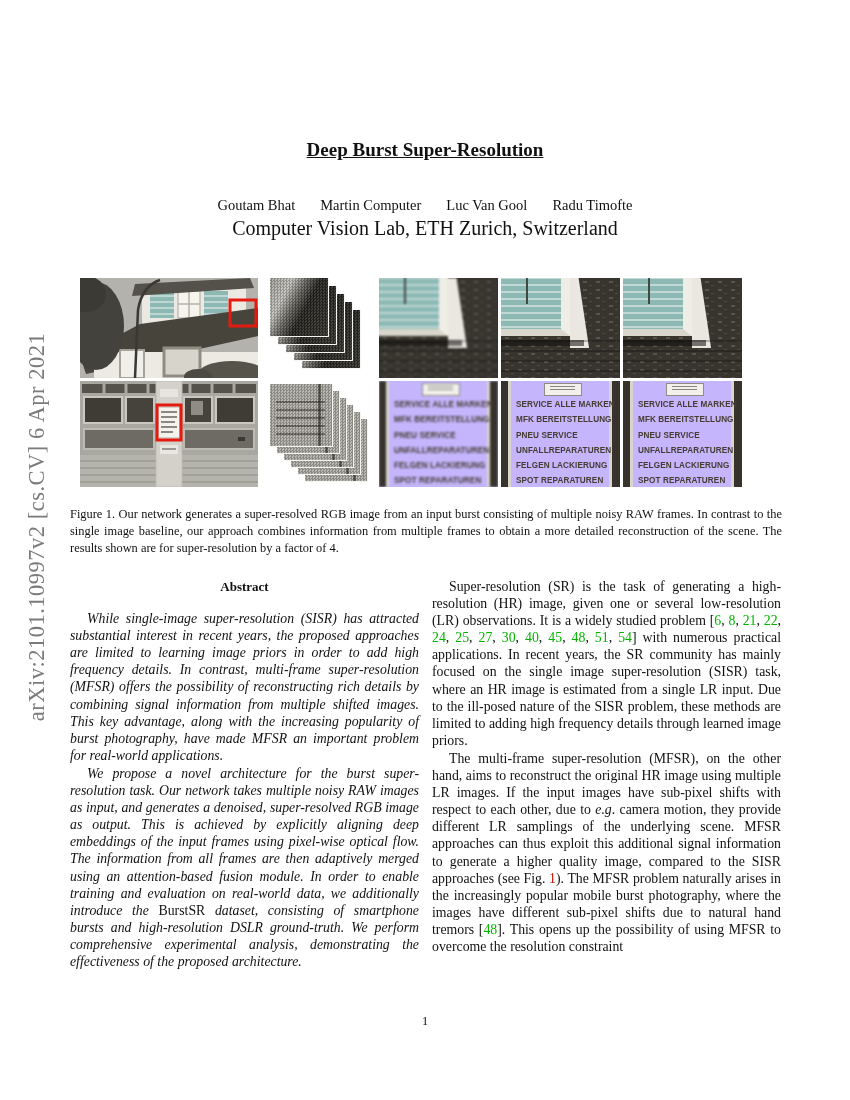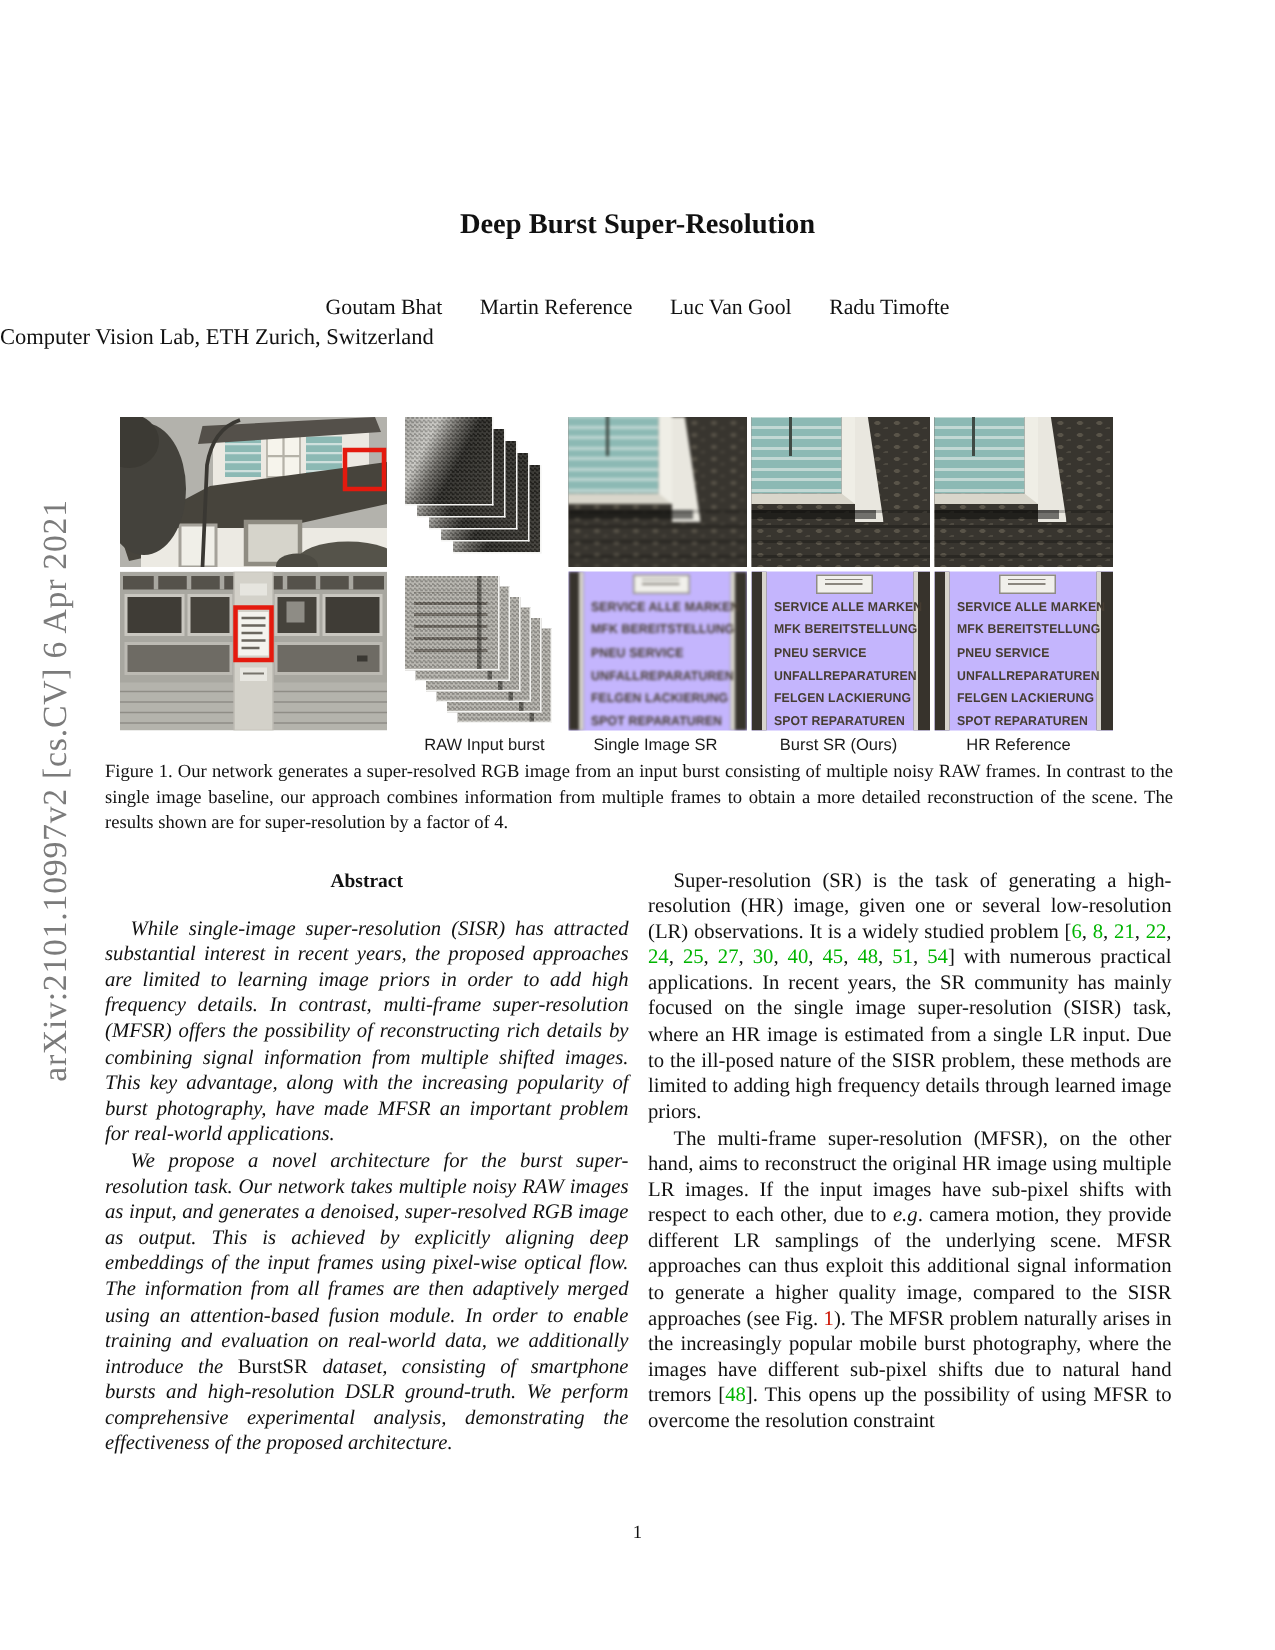--- a/index.html
+++ b/index.html
@@ -12,7 +12,7 @@
 
   
   #paper-title{position:absolute;top:139px;left:0;width:100%;text-align:center;
-               font-size:19px;font-weight:bold;}
+               font-size:19px;font-weight:bold;text-decoration:underline;}
   #authors{position:absolute;top:197px;left:0;width:100%;display:flex;justify-content:center;
            gap:25px;font-size:14.5px;}
   #affiliation{position:absolute;top:217px;left:0;width:100%;font-size:15px;}

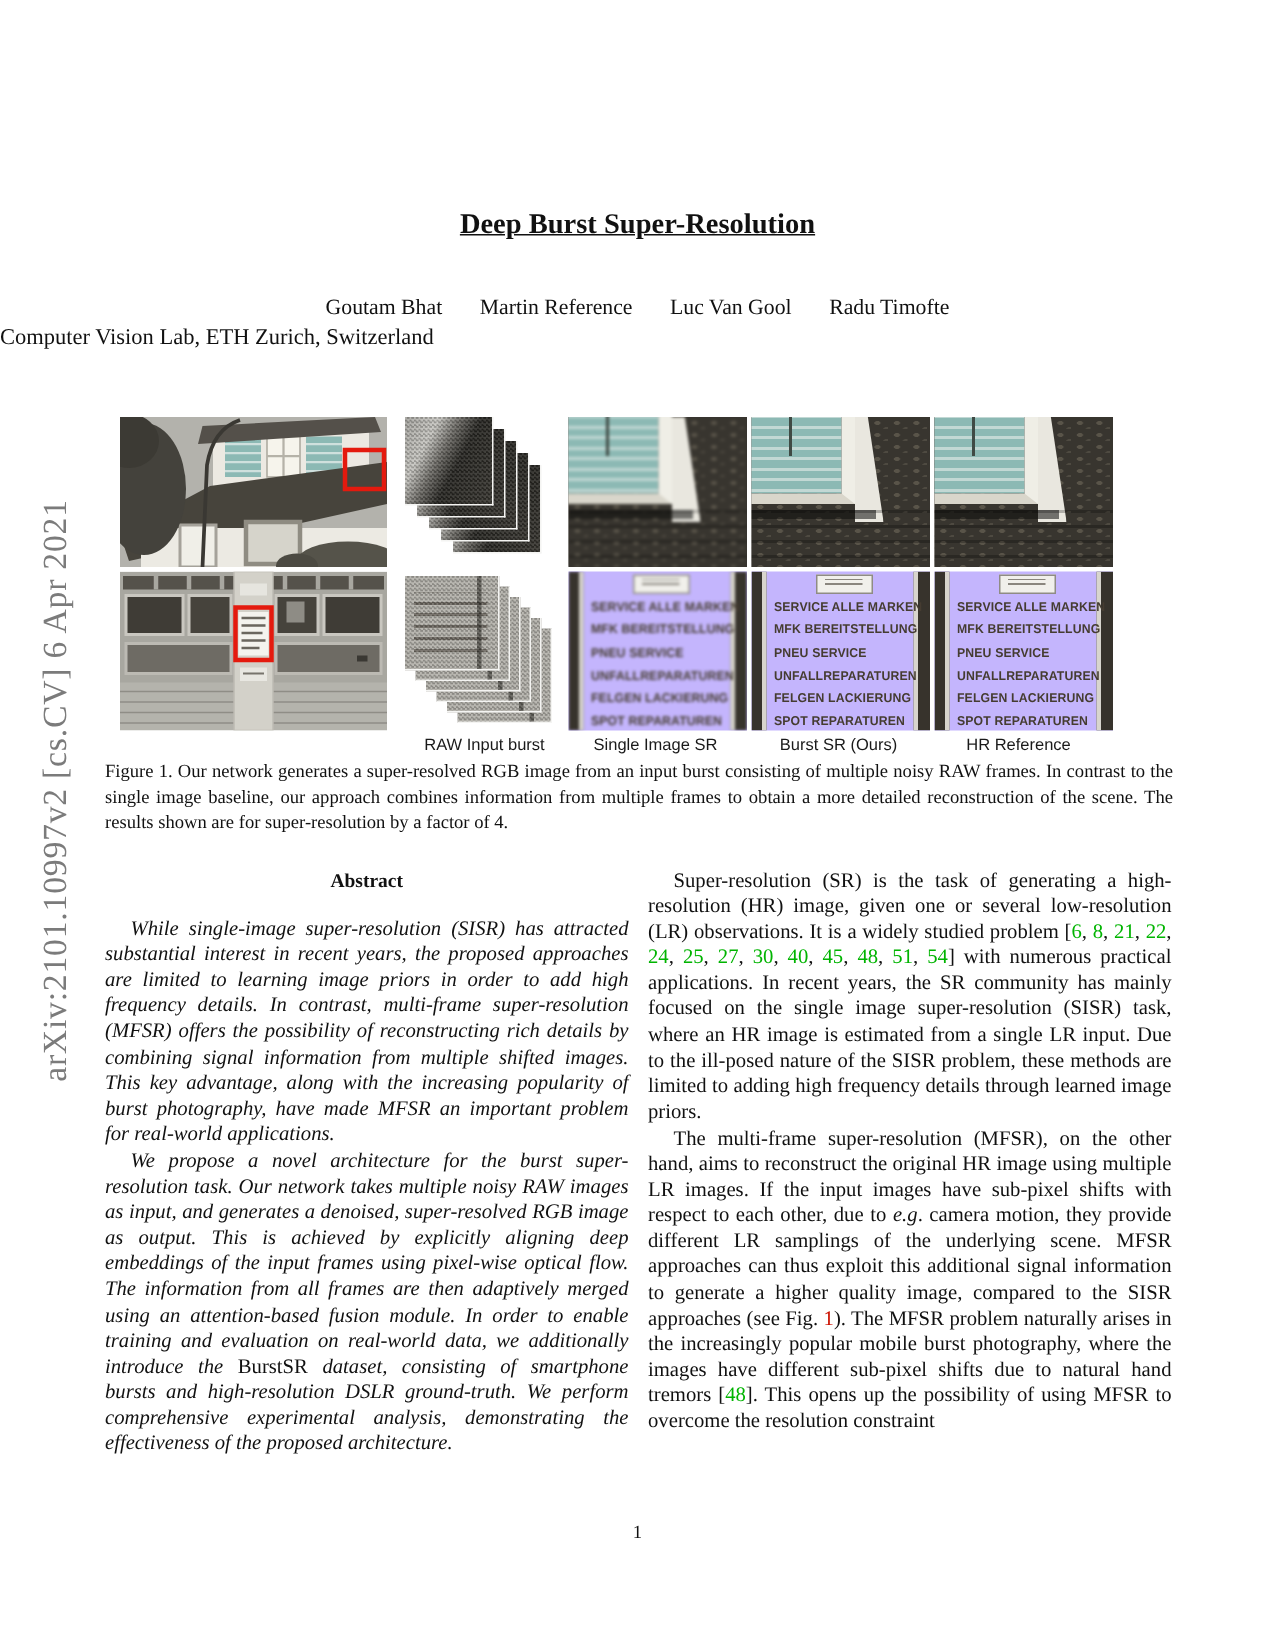--- a/index.html
+++ b/index.html
@@ -109,7 +109,7 @@
 
   <div id="authors">
     <span>Goutam Bhat</span>
-    <span>Martin Reference</span>
+    <span>Martin Computer</span>
     <span>Luc Van Gool</span>
     <span>Radu Timofte</span>
   </div>

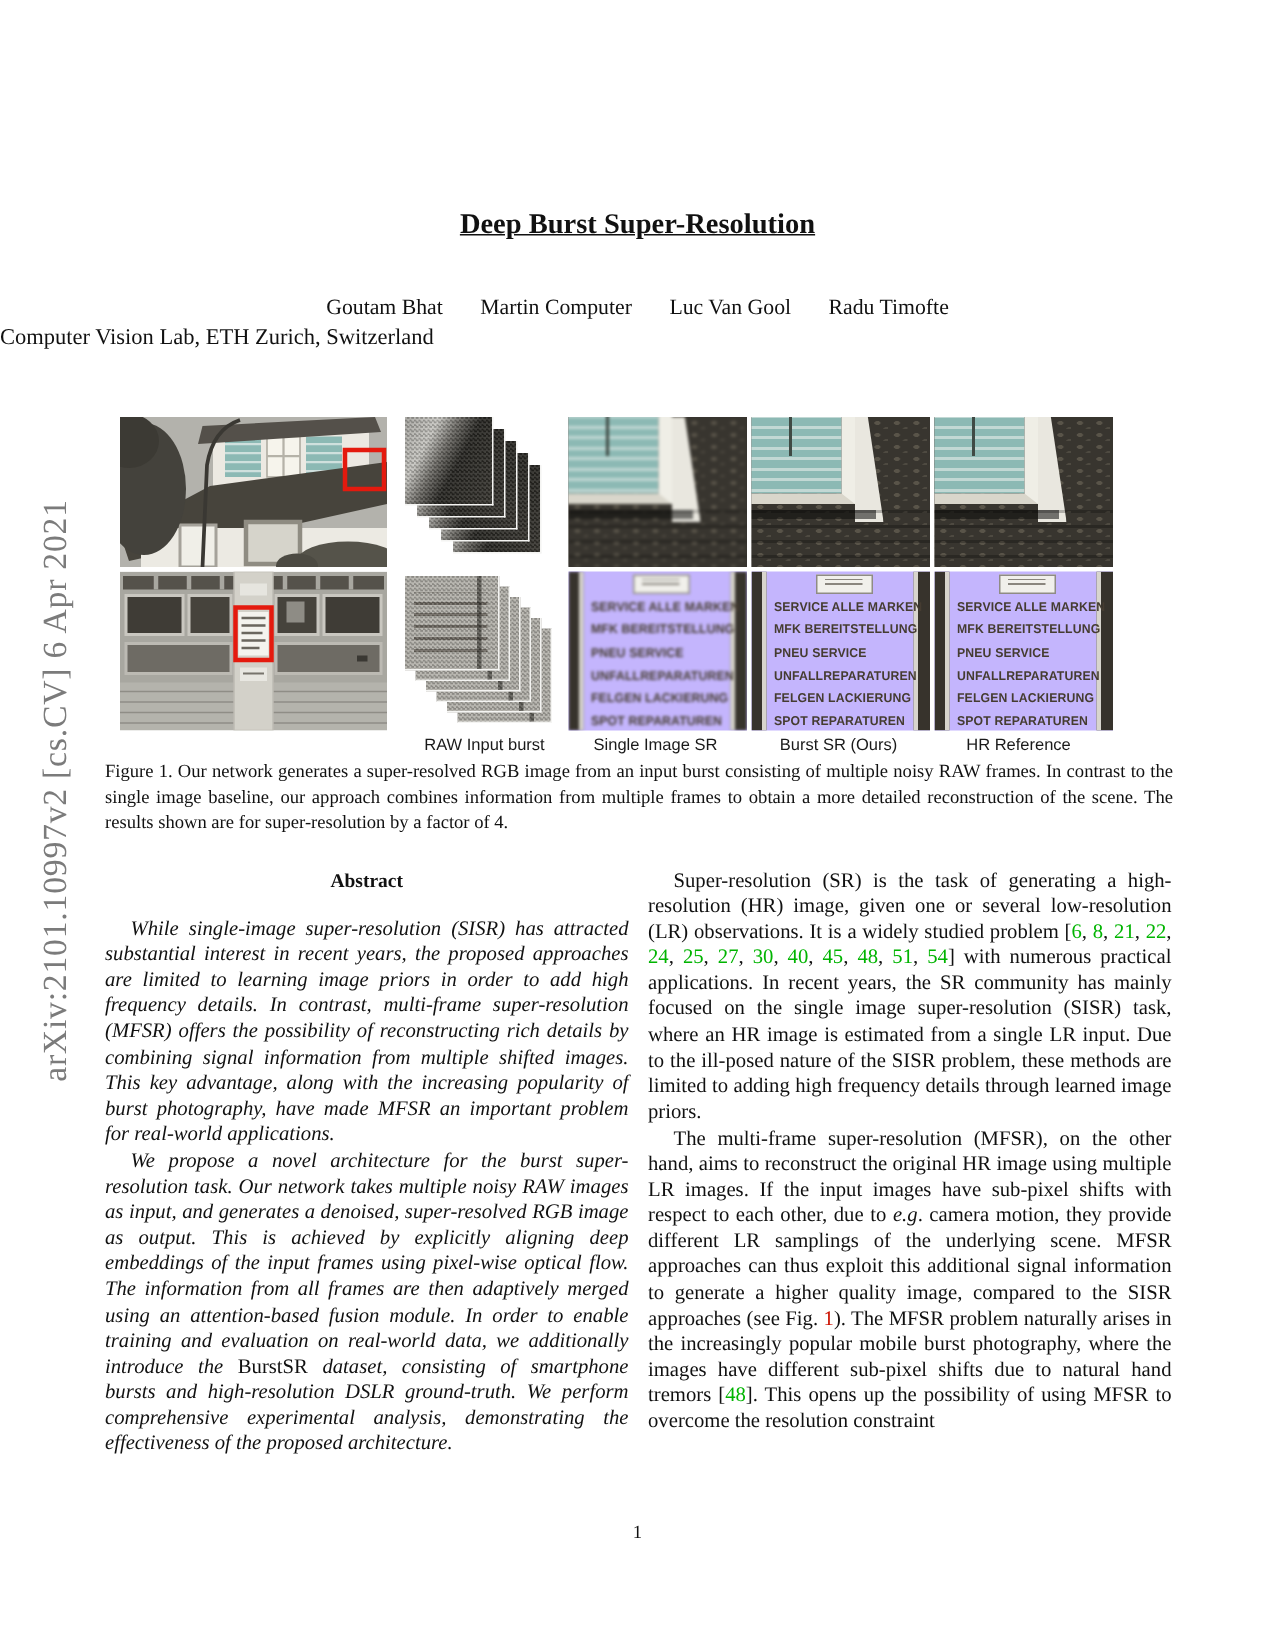--- a/index.html
+++ b/index.html
@@ -15,7 +15,7 @@
                font-size:19px;font-weight:bold;text-decoration:underline;}
   #authors{position:absolute;top:197px;left:0;width:100%;display:flex;justify-content:center;
            gap:25px;font-size:14.5px;}
-  #affiliation{position:absolute;top:217px;left:0;width:100%;font-size:15px;}
+  #affiliation{position:absolute;top:217px;left:0;width:100%;text-align:center;font-size:20px;}
 
   
   #figure1{position:absolute;left:80px;top:278px;width:658px;}

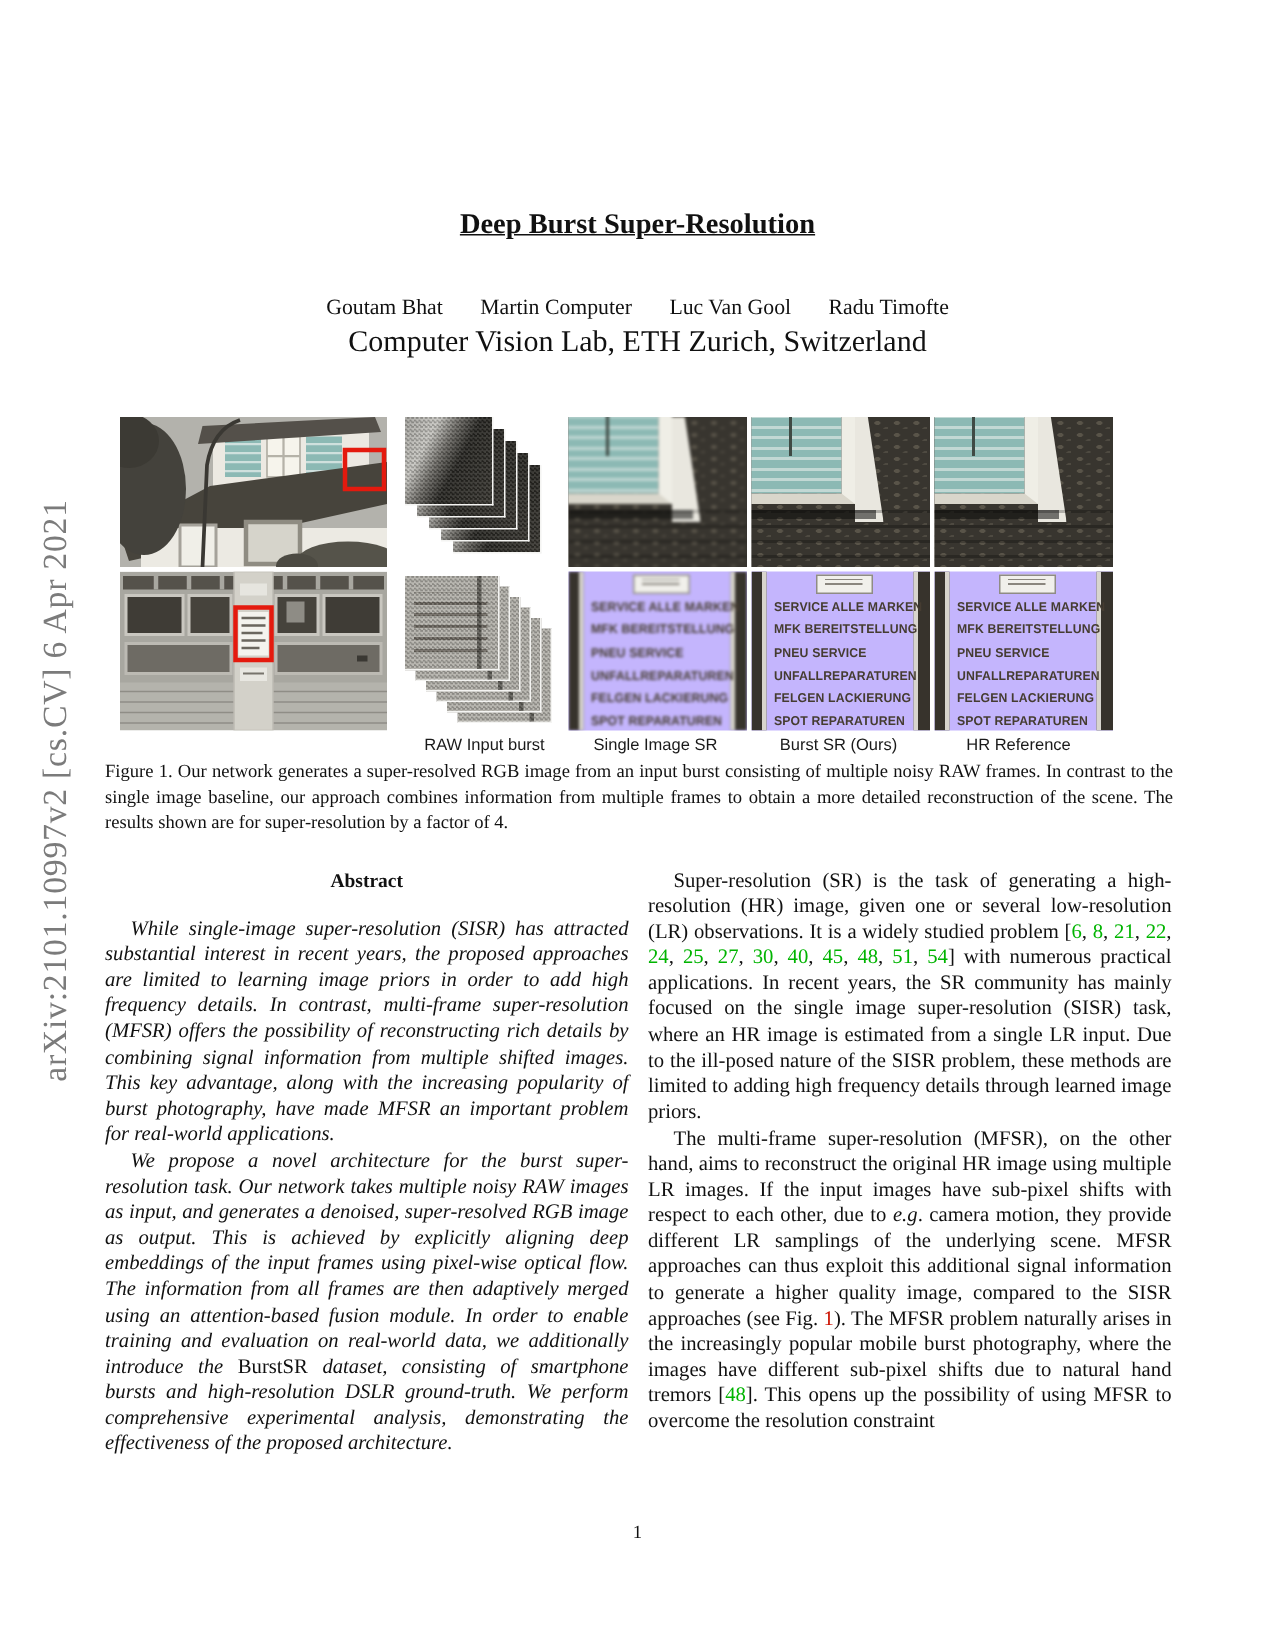--- a/index.html
+++ b/index.html
@@ -288,13 +288,6 @@
       </div>
     </div>
 
-    <div id="fig-labels">
-      <div class="sp0"></div>
-      <div class="lab l1">RAW Input burst</div>
-      <div class="lab l2">Single Image SR</div>
-      <div class="lab l3">Burst SR (Ours)</div>
-      <div class="lab l4">HR Reference</div>
-    </div>
   </div>
 
   <div id="caption">Figure 1. Our network generates a super-resolved RGB image from an input burst consisting of multiple noisy RAW frames. In contrast to the single image baseline, our approach combines information from multiple frames to obtain a more detailed reconstruction of the scene. The results shown are for super-resolution by a factor of 4.</div>

